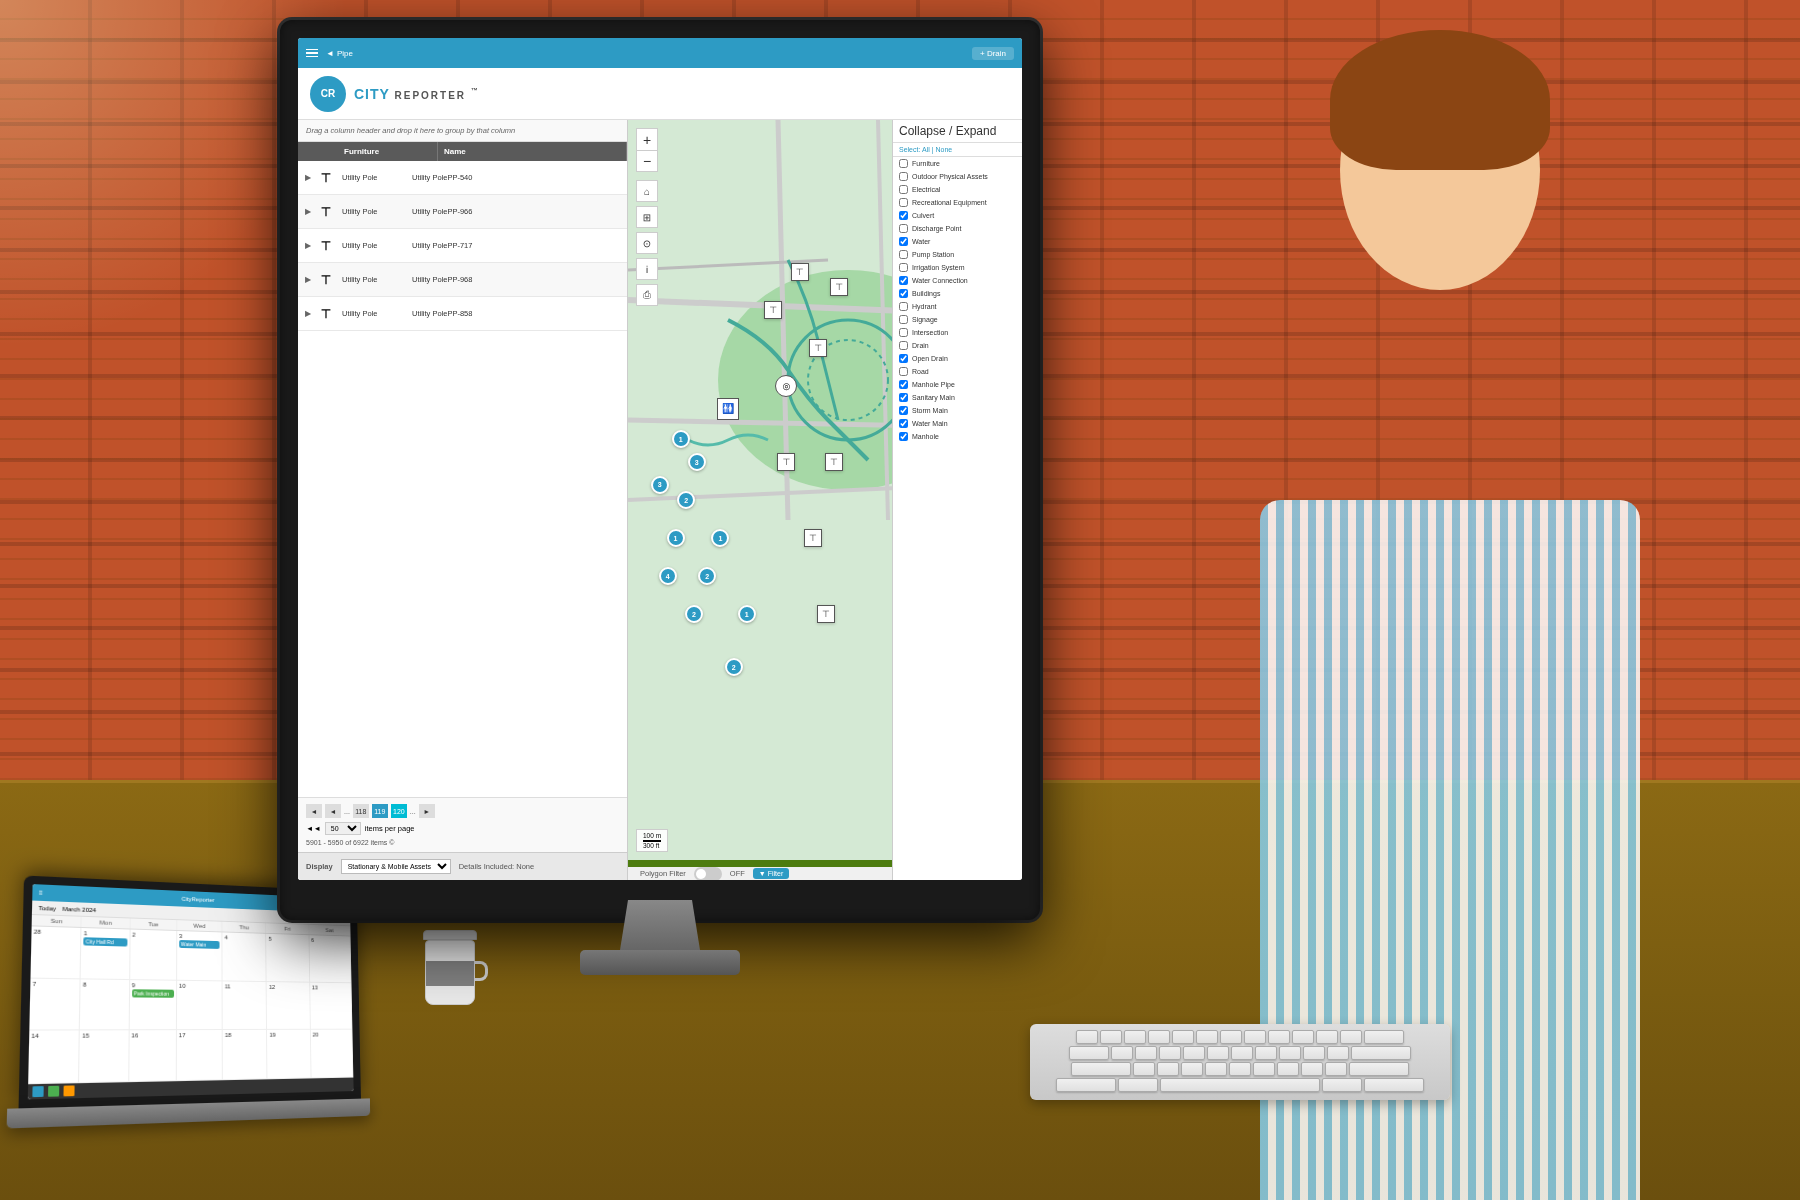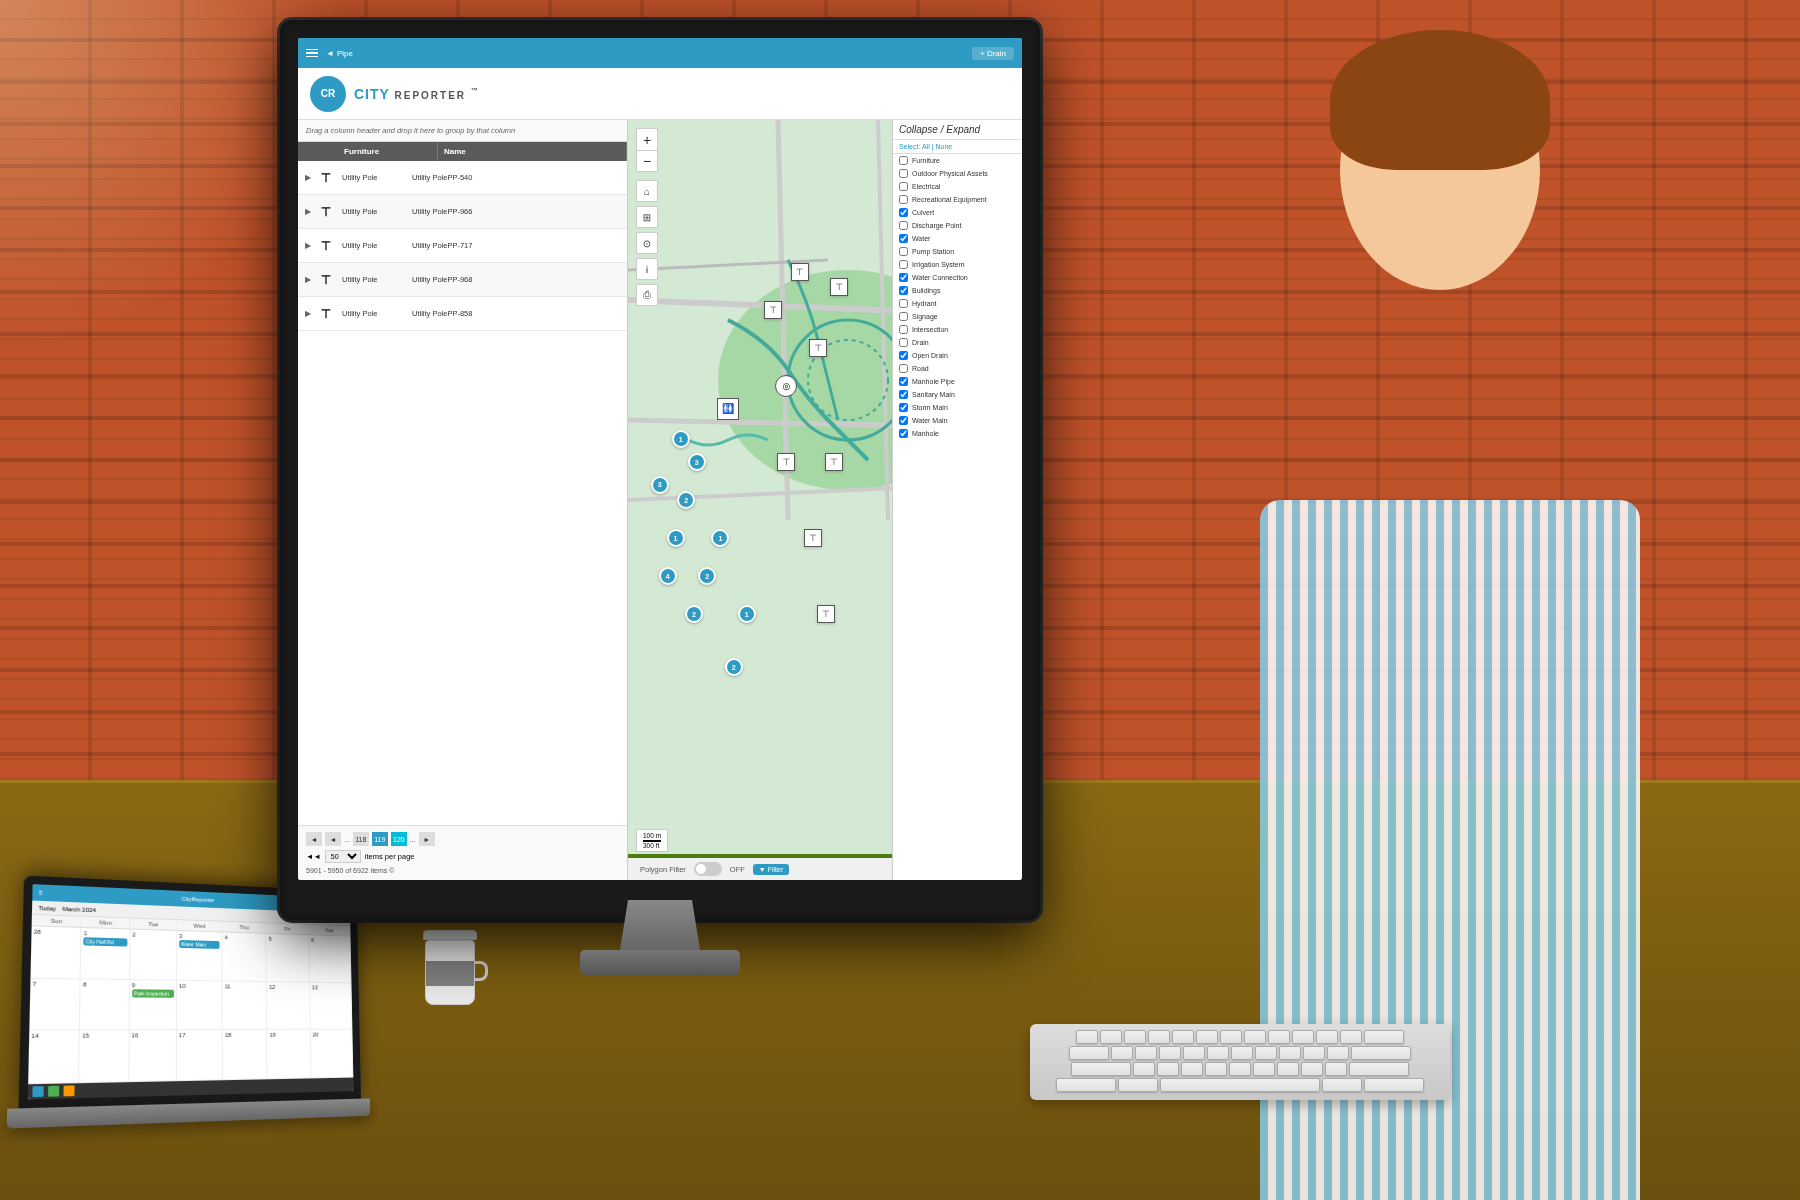--- a/index.html
+++ b/index.html
@@ -297,10 +297,9 @@
     }
     .layer-title {
       padding: 4px 6px;
-      font-size: 10px;
+      font-size: 12px;
       color: #333;
       border-bottom: 1px solid #ddd;
-      font-style: italic;
     }
     .layer-select {
       padding: 3px 6px;

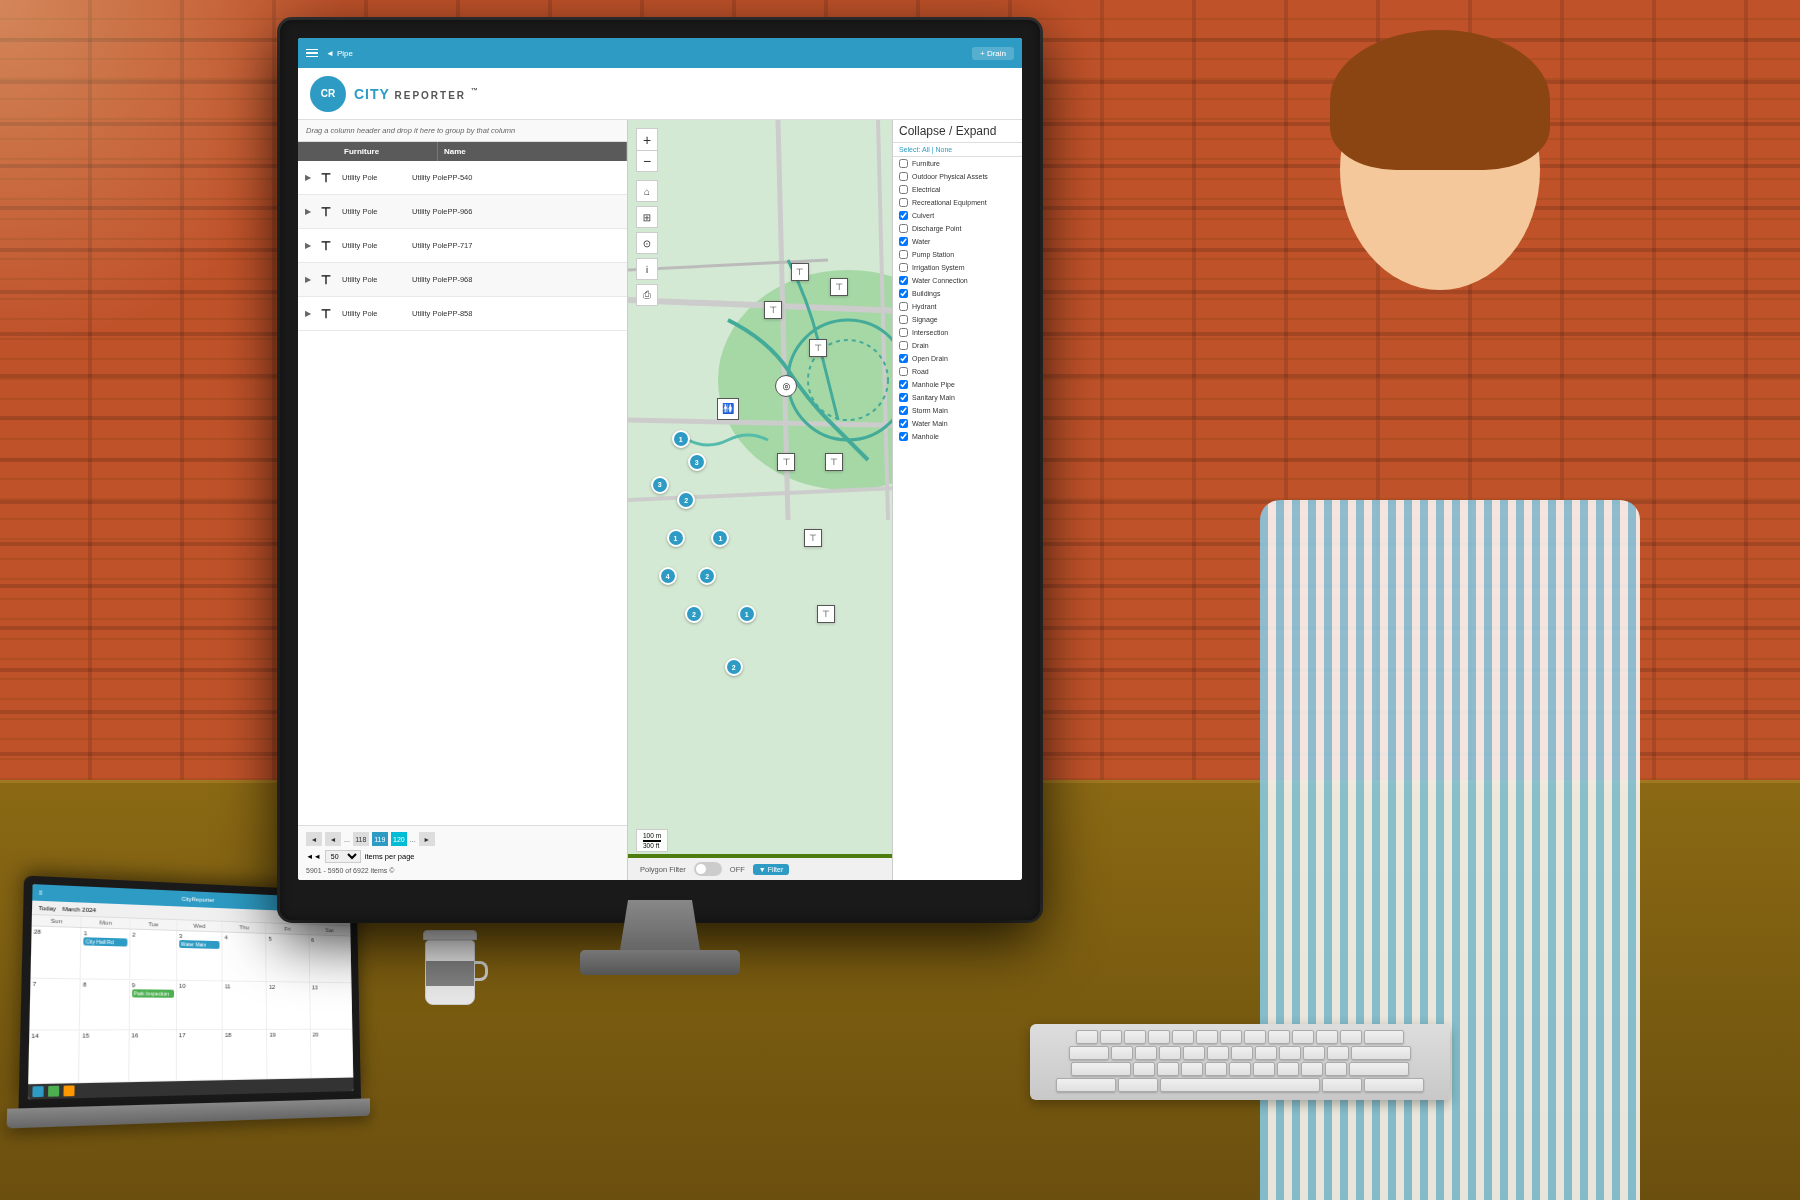--- a/index.html
+++ b/index.html
@@ -797,6 +797,13 @@
             <div class="status-text">5901 - 5950 of 6922 items ©</div>
           </div>
 
+          <div class="display-bar">
+            <span class="display-label">Display</span>
+            <select class="display-select">
+              <option>Stationary &amp; Mobile Assets</option>
+            </select>
+            <span class="details-label">Details Included: None</span>
+          </div>
         </div>
 
         <div class="map-area">

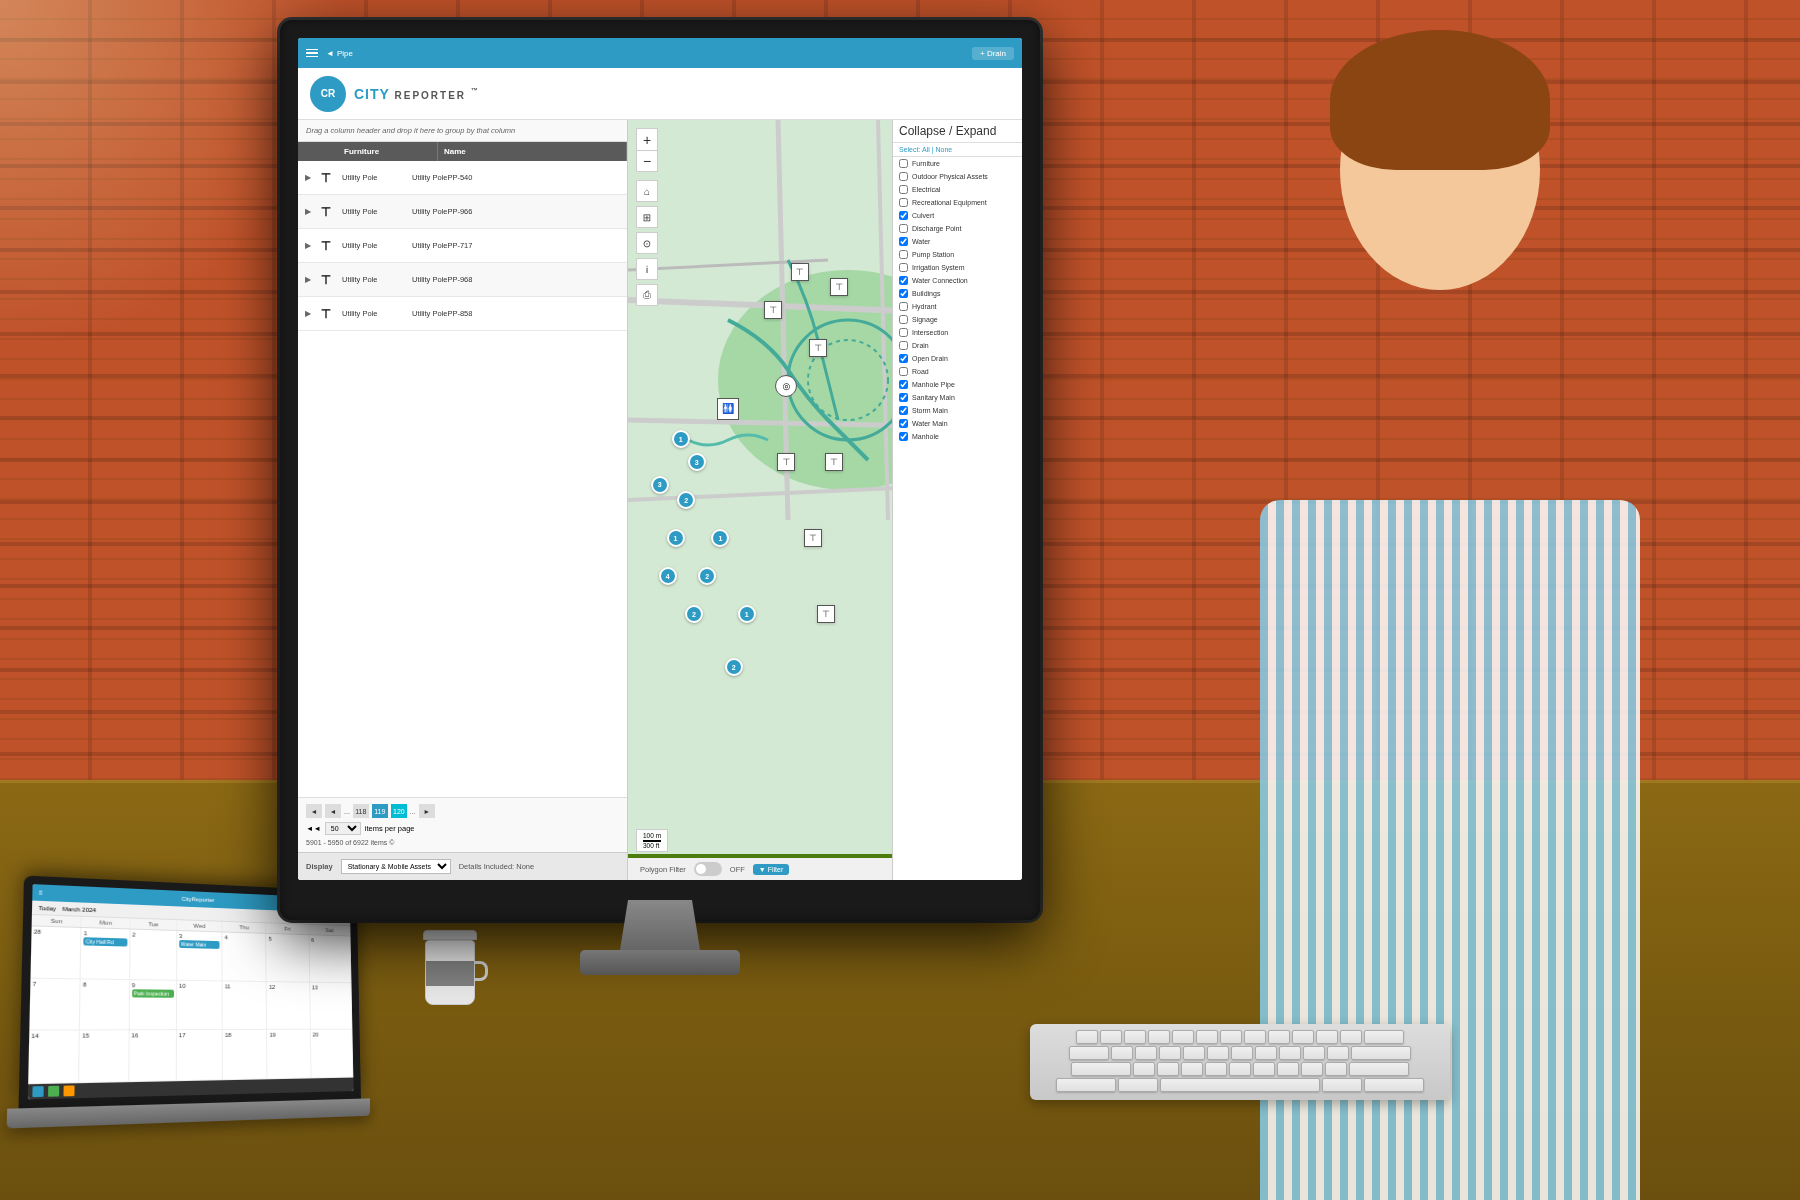--- a/index.html
+++ b/index.html
@@ -365,9 +365,9 @@
     .polygon-bar {
       position: absolute;
       bottom: 0; left: 0; right: 0;
-      height: 26px;
+      height: 20px;
       background: #f0f0f0;
-      border-top: 4px solid #4d7c0f;
+      border-top: 7px solid #4d7c0f;
       display: flex; align-items: center;
       padding: 0 12px; gap: 8px;
       font-size: 7.5px; color: #555;

